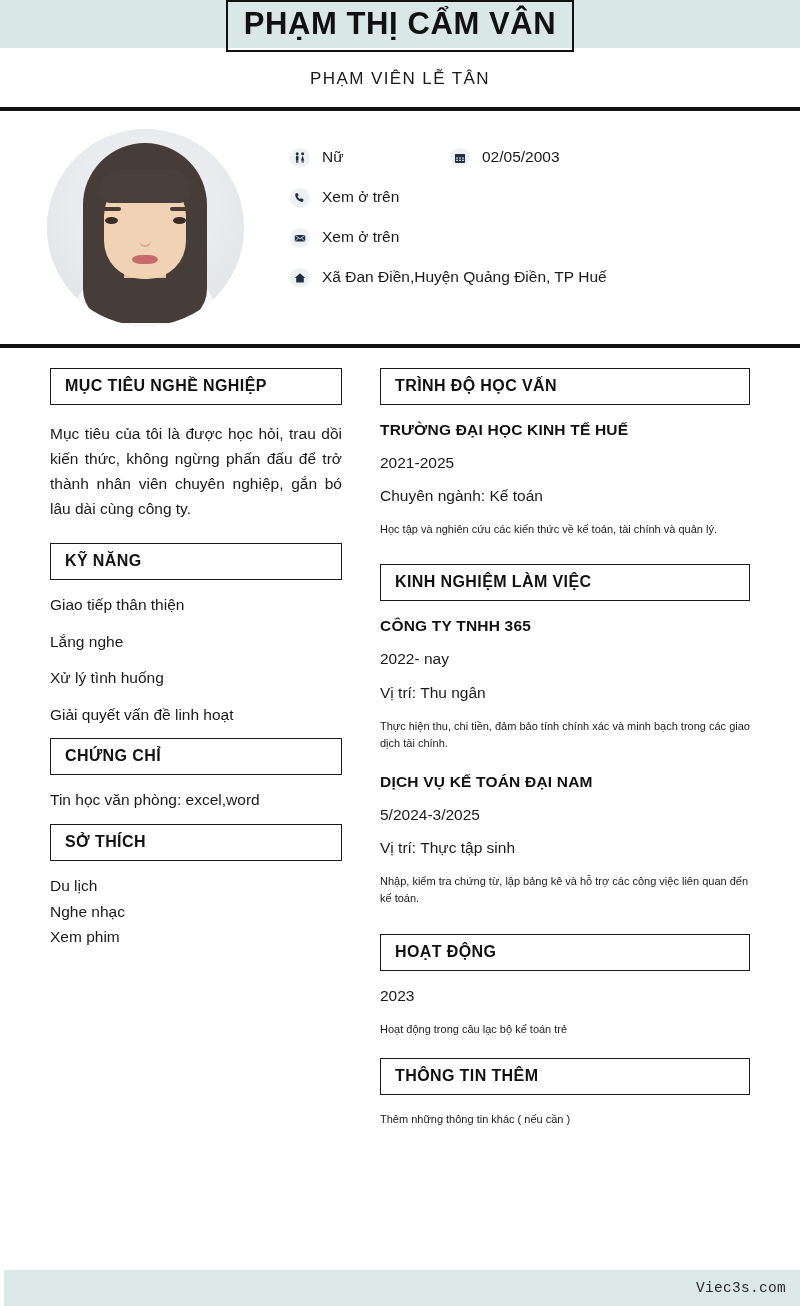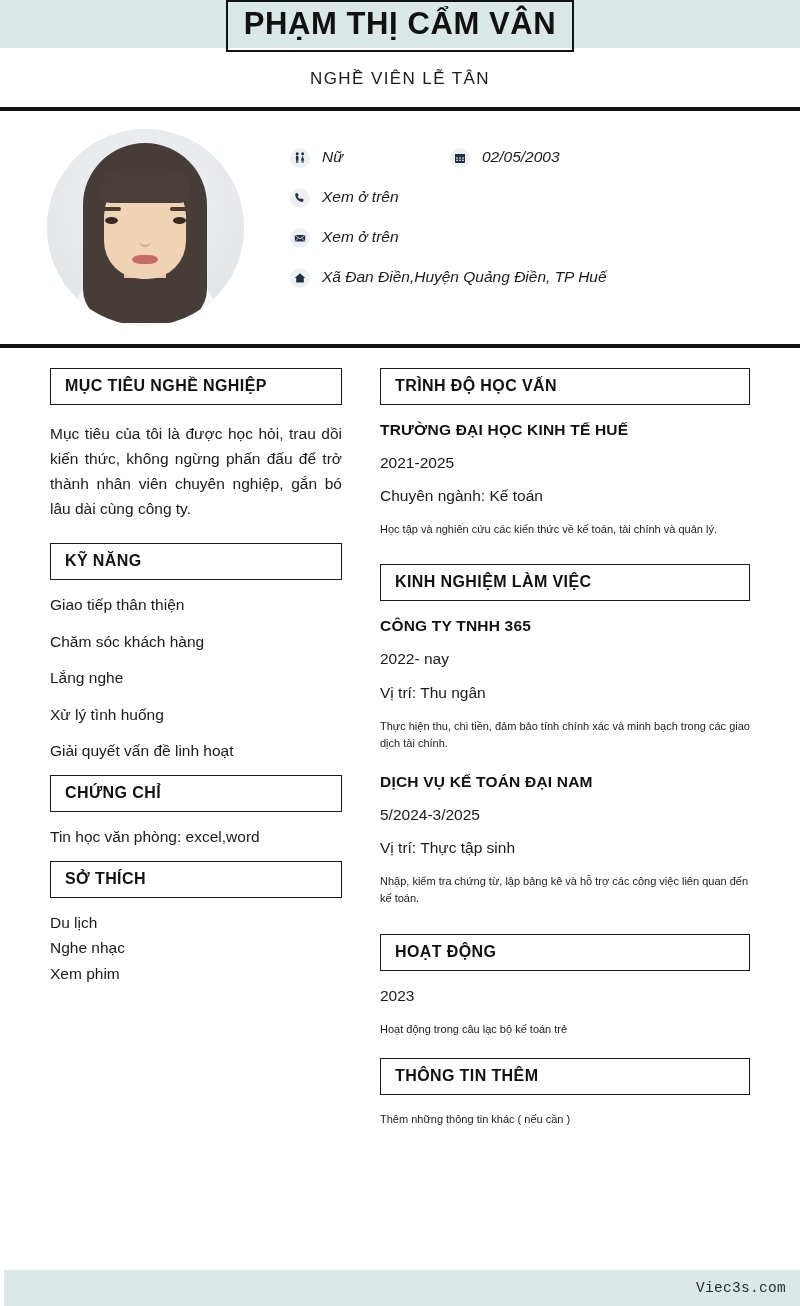--- a/index.html
+++ b/index.html
@@ -261,7 +261,7 @@
   <div class="name-box">
     <div class="name-text">PHẠM THỊ CẨM VÂN</div>
   </div>
-  <div class="job-title">NGHỀ VIÊN LỄ TÂN</div>
+  <div class="job-title">PHẠM VIÊN LỄ TÂN</div>
 </div>
 
 <div class="rule"></div>

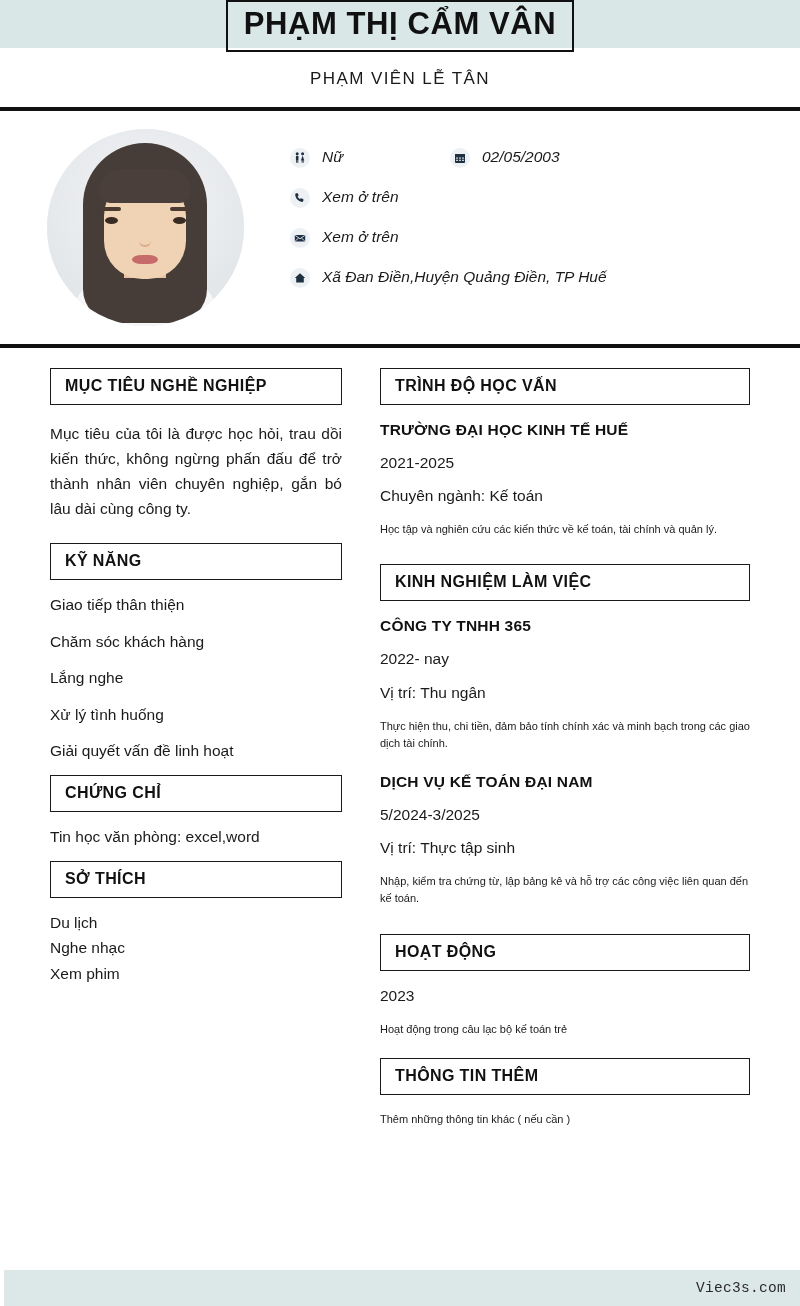--- a/index.html
+++ b/index.html
@@ -128,7 +128,6 @@
     align-items: center;
     margin-bottom: 18px;
     min-height: 22px;
-    font-style: italic;
   }
 
   .c-cell {

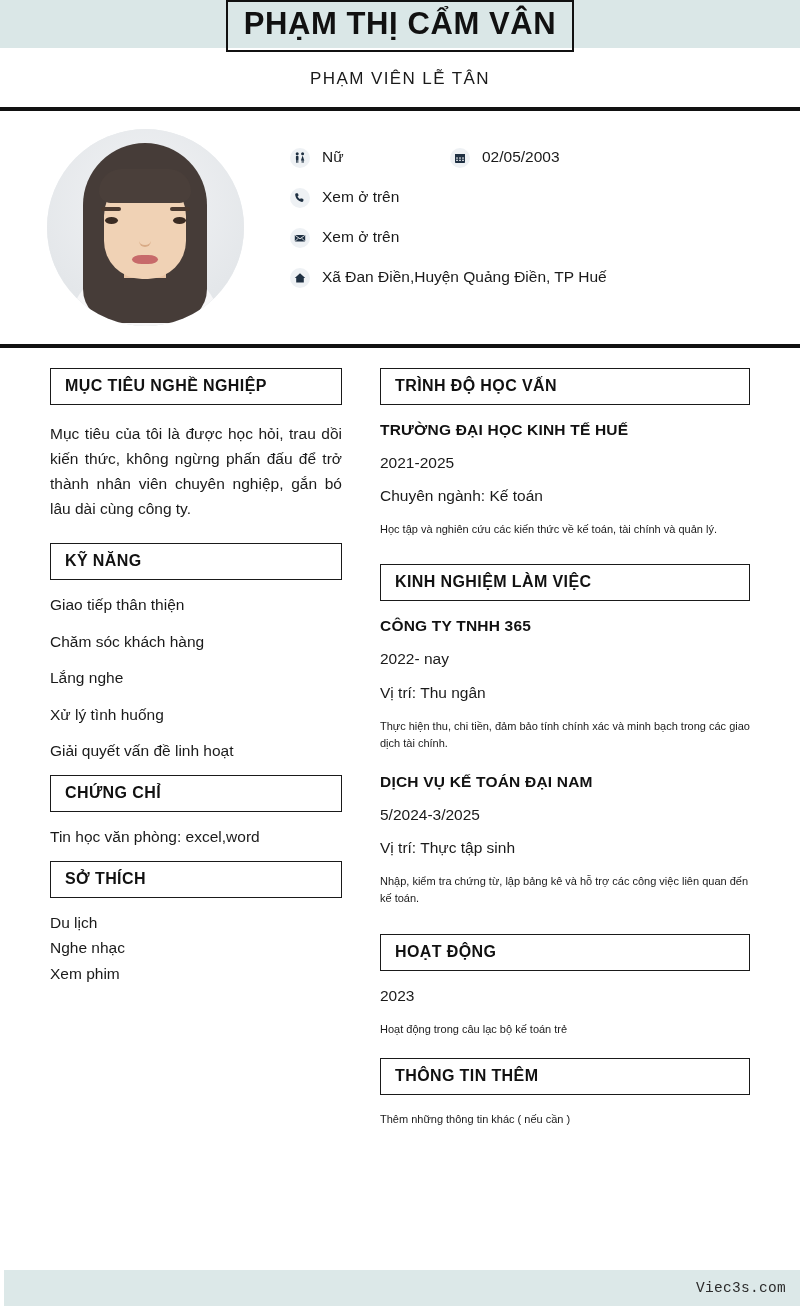--- a/index.html
+++ b/index.html
@@ -374,7 +374,6 @@
     </div>
     <div class="list">
       <div class="list-item">Giao tiếp thân thiện</div>
-      <div class="list-item">Chăm sóc khách hàng</div>
       <div class="list-item">Lắng nghe</div>
       <div class="list-item">Xử lý tình huống</div>
       <div class="list-item">Giải quyết vấn đề linh hoạt</div>

